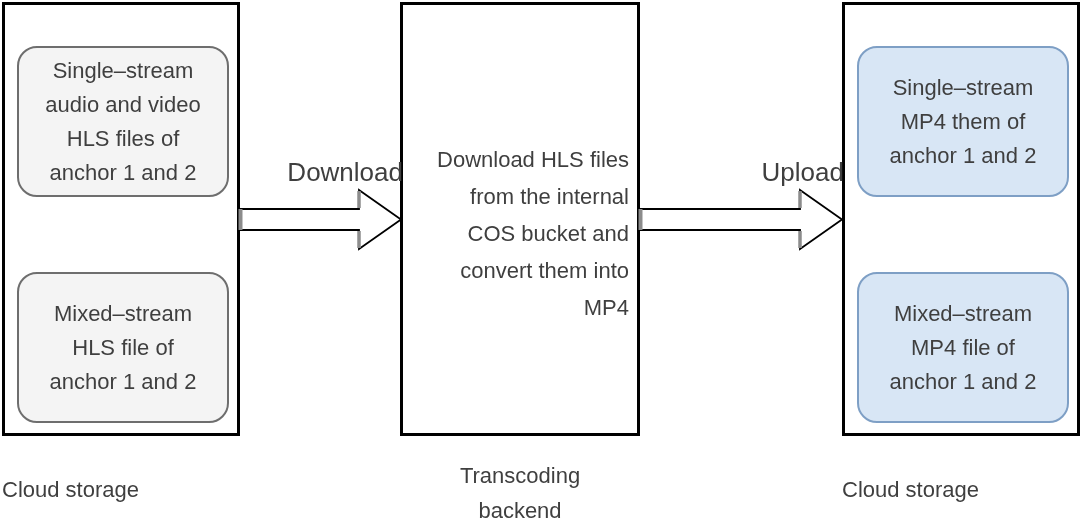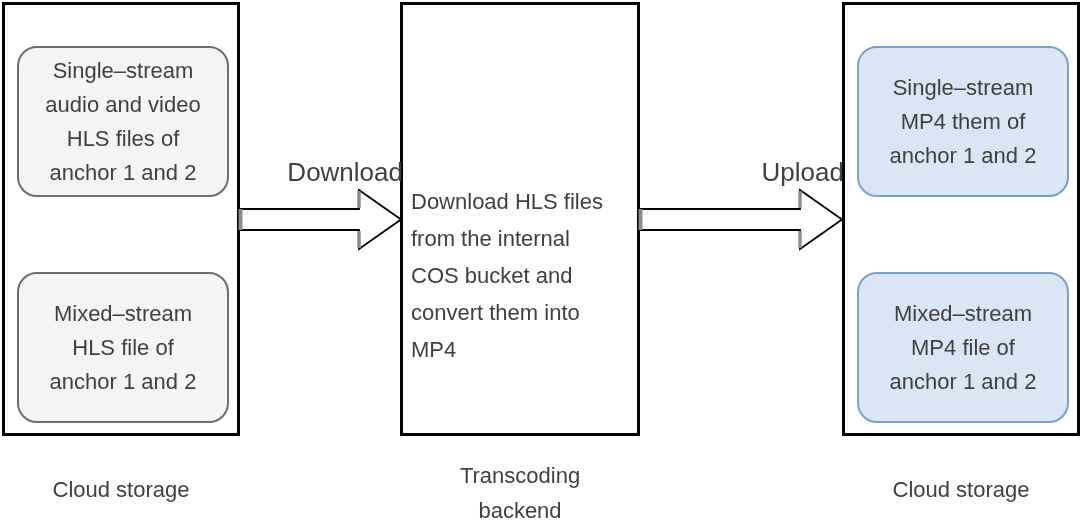--- a/index.html
+++ b/index.html
@@ -62,11 +62,10 @@
     left: 8px;
     right: 8px;
     top: 136px;
-    text-align: left;
+    text-align: right;
     font-size: 22px;
     line-height: 37px;
     color: #3f3f3f;
-    margin-top: 42px;
   }
   .middle-text .line { display: block; }
 

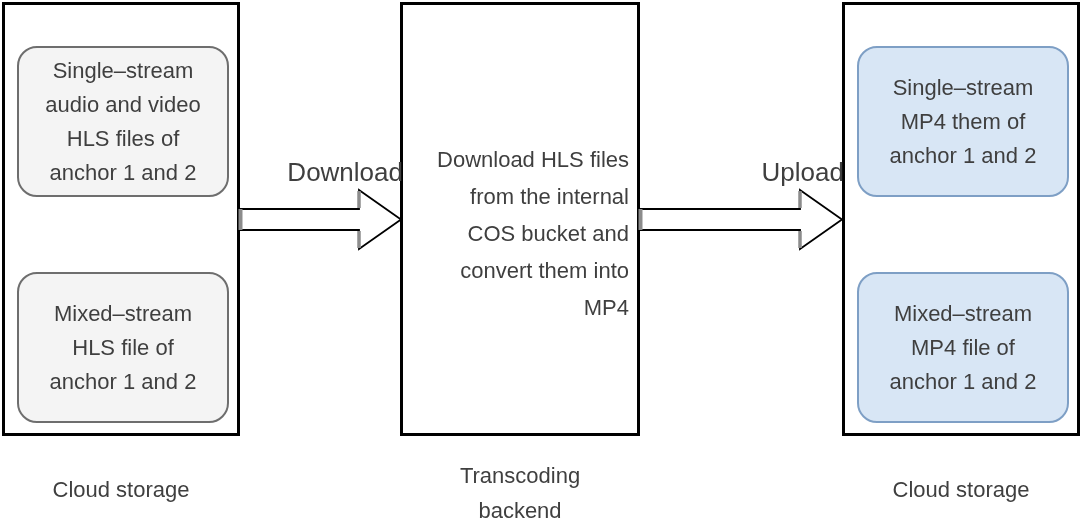--- a/index.html
+++ b/index.html
@@ -73,7 +73,6 @@
     position: absolute;
     top: 477px;
     width: 238px;
-    text-align: center;
     font-size: 22px;
     color: #3f3f3f;
   }

